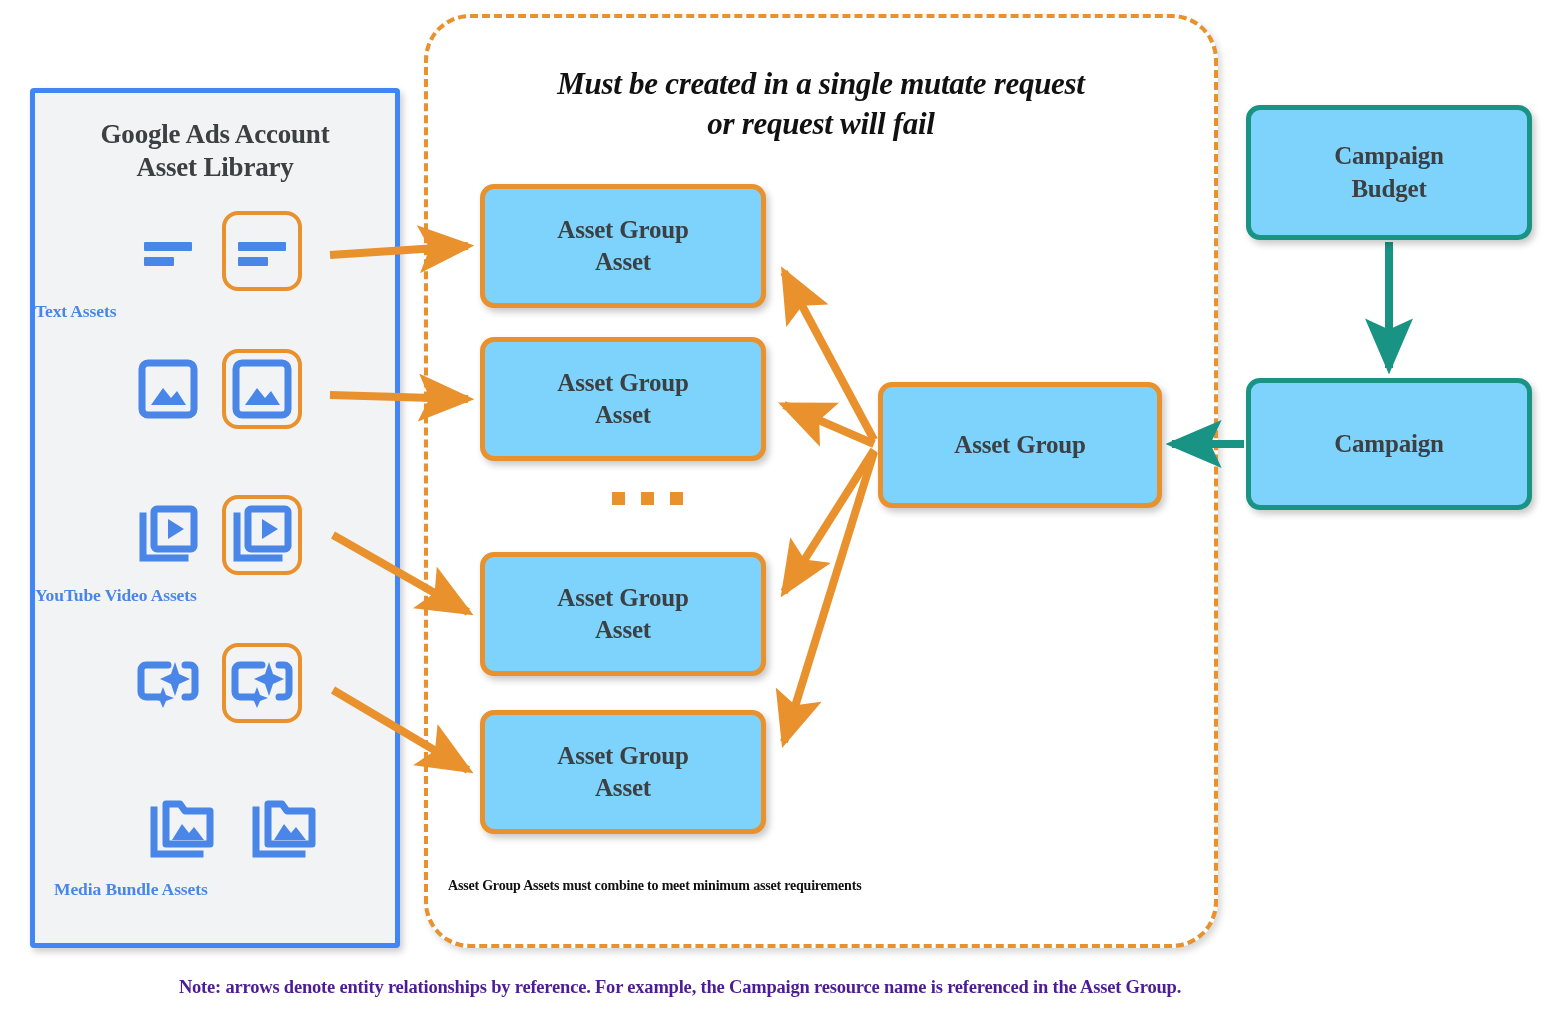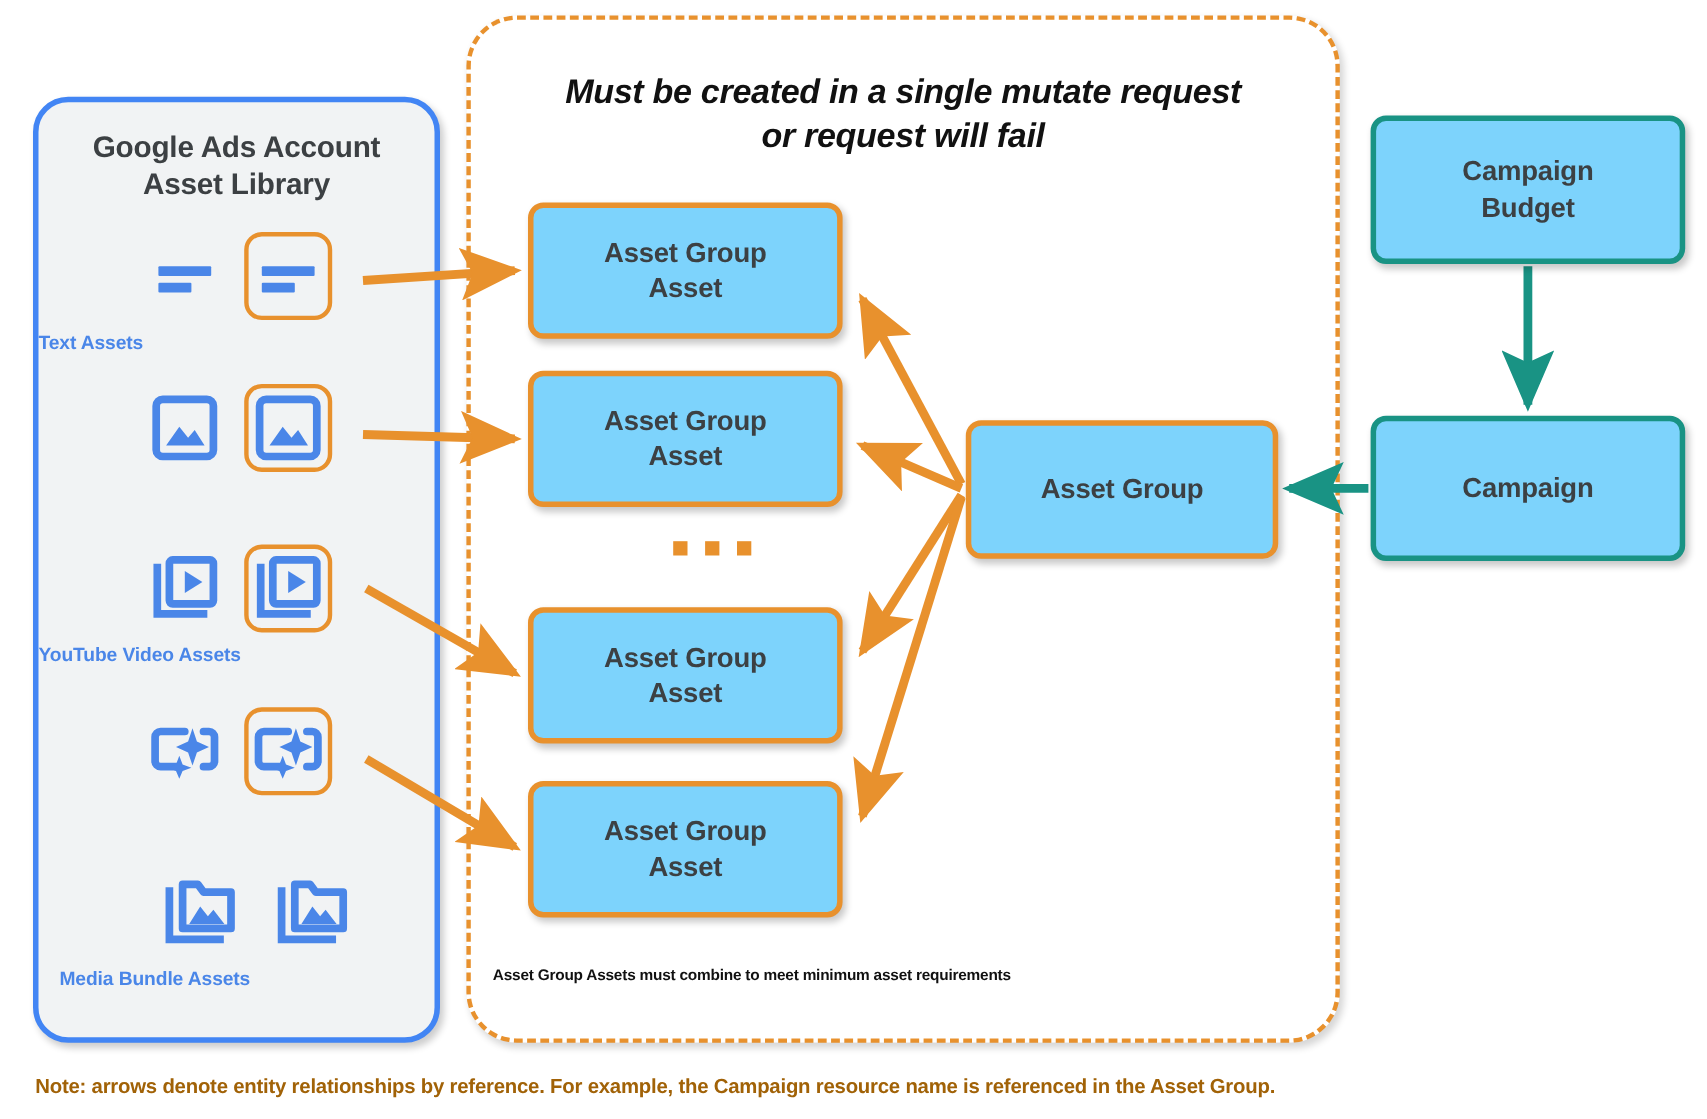--- a/index.html
+++ b/index.html
@@ -14,6 +14,7 @@
     height:1007px;
     overflow:hidden;
     background:#ffffff;
+    font-family:Liberation Serif, serif;
   }
   svg#edges{
     position:absolute;

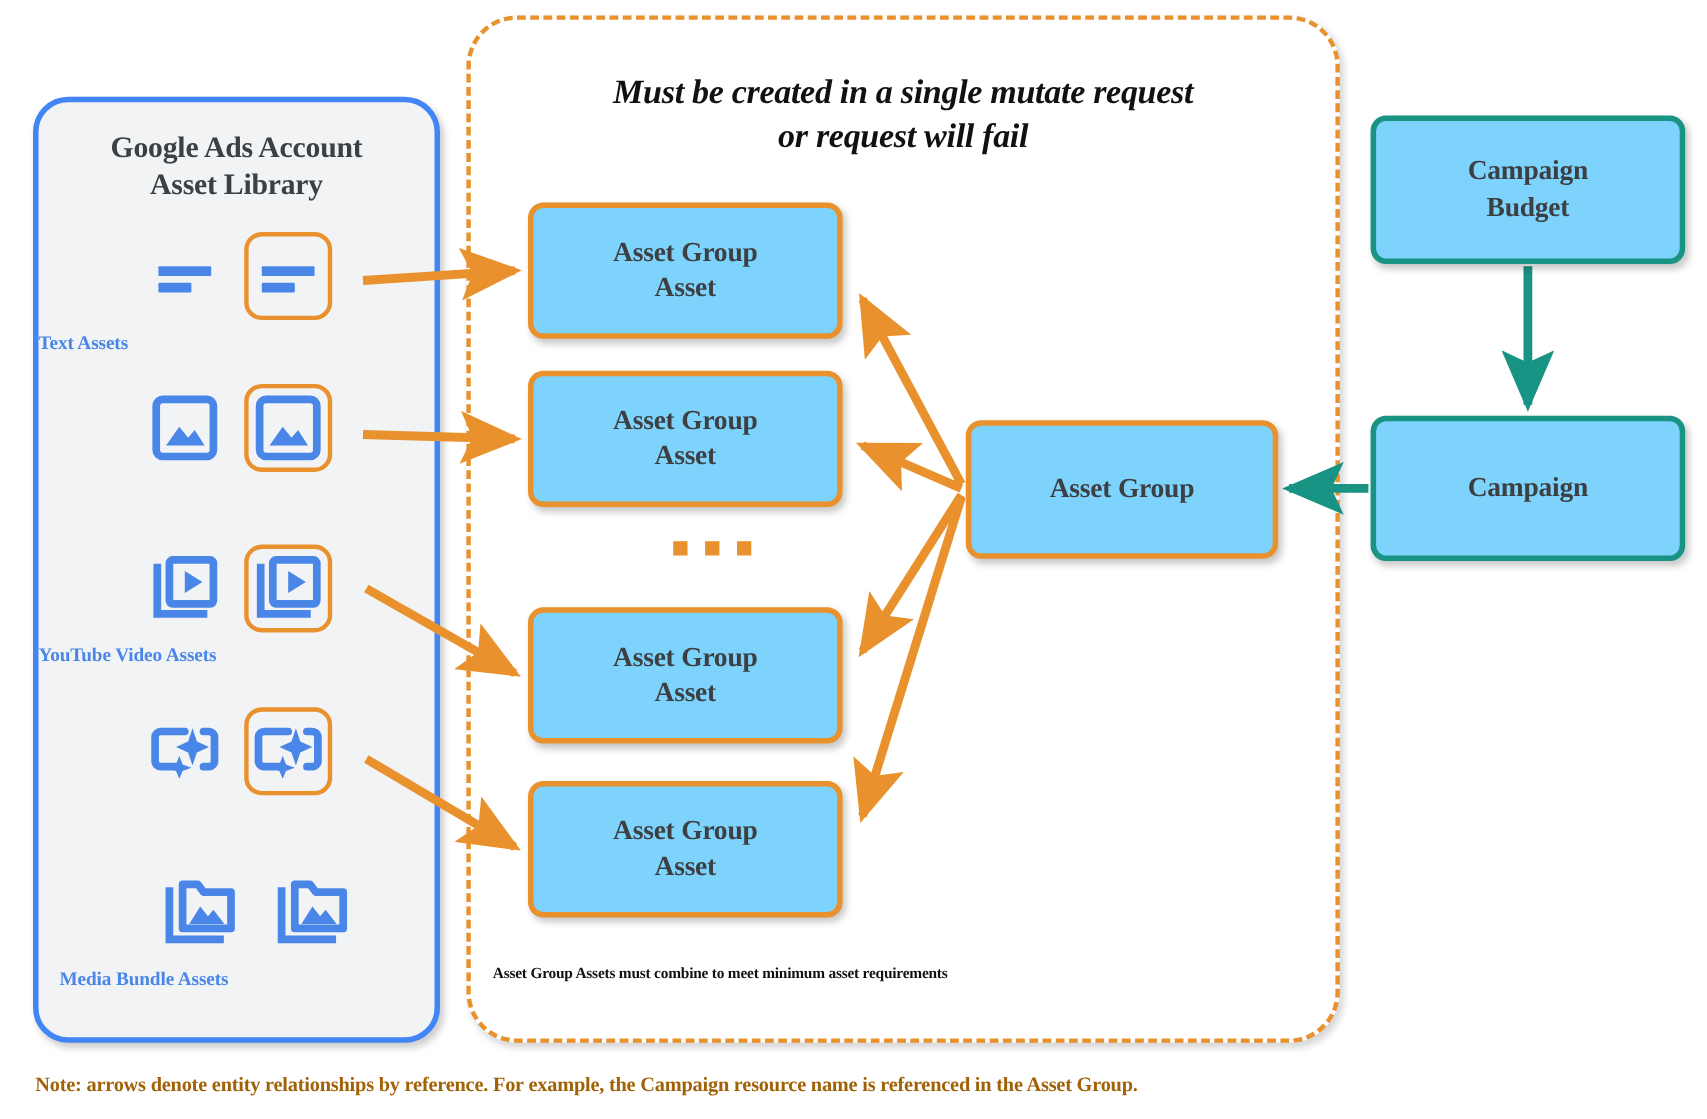--- a/index.html
+++ b/index.html
@@ -31,7 +31,7 @@
     width:360px; height:850px;
     background:#f1f3f4;
     border:5px solid #4285F4;
-    border-radius:32px;
+    border-radius:4px;
     box-shadow:3px 4px 7px rgba(0,0,0,.20);
     z-index:2;
   }

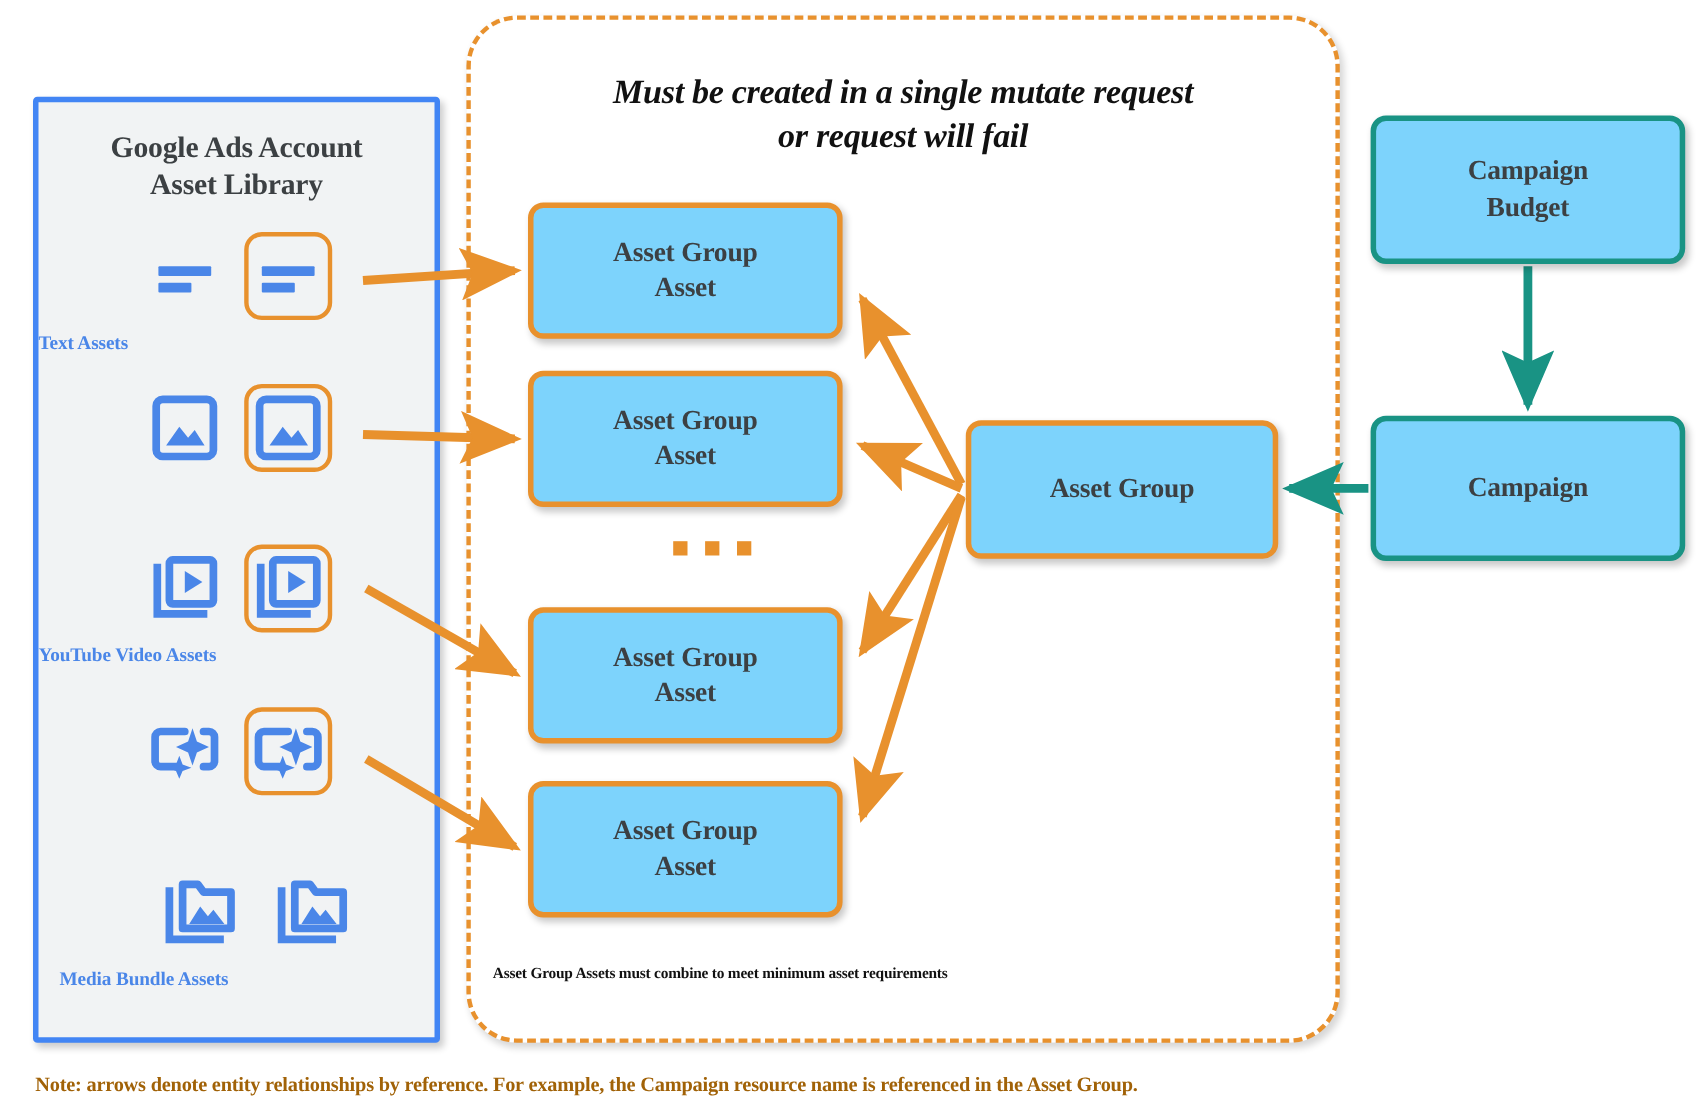--- a/index.html
+++ b/index.html
@@ -156,12 +156,12 @@
     position:absolute;
     left:0; top:977px;
     width:1360px;
+    text-align:center;
     font-size:18.5px;
     font-weight:bold;
-    color:#a16207;
+    color:#4c1d95;
     letter-spacing:-.2px;
     z-index:8;
-    padding-left:32px;
   }
 </style>
 </head>

